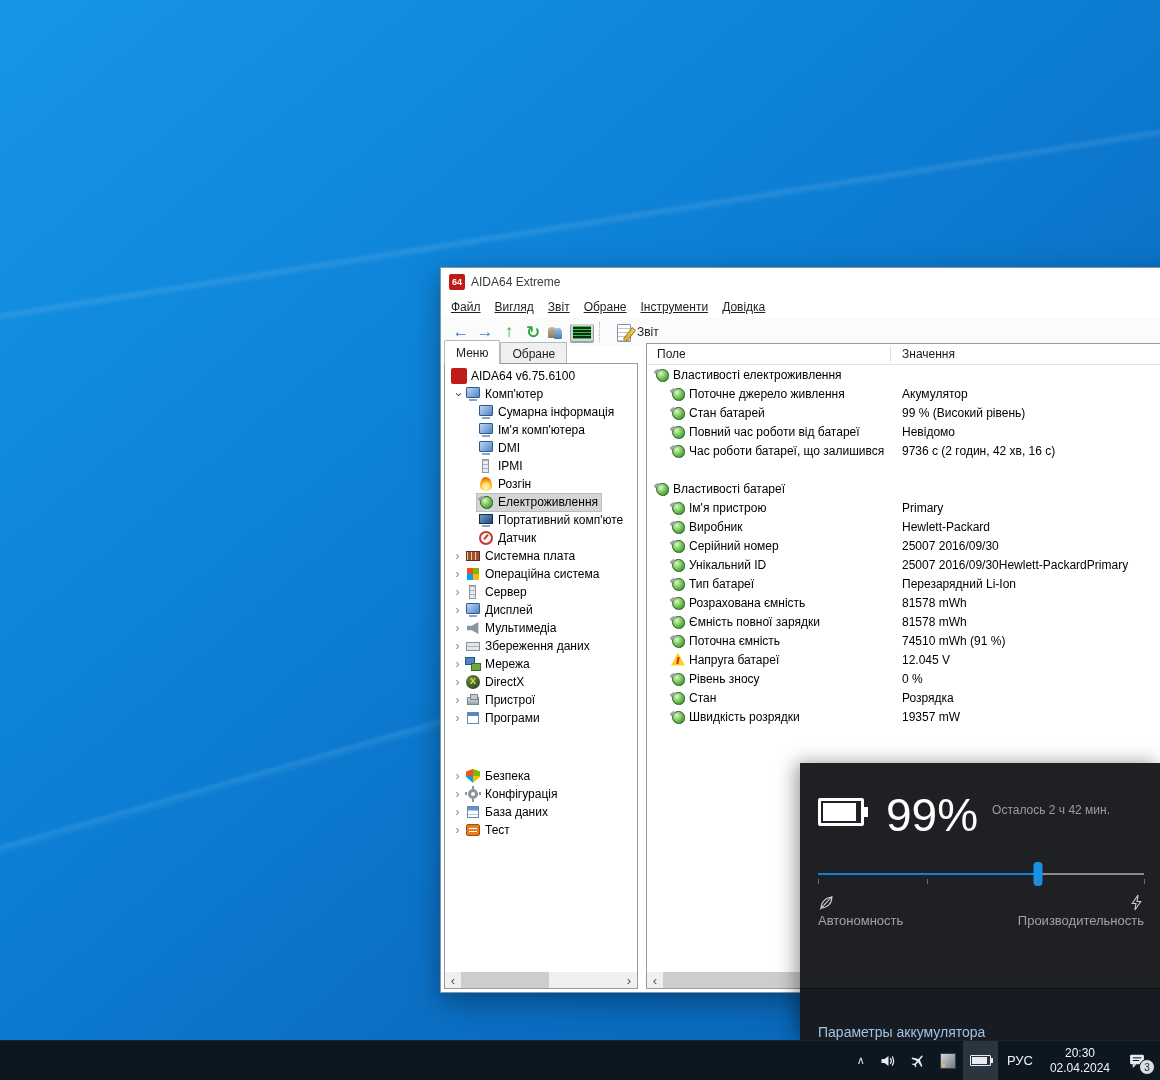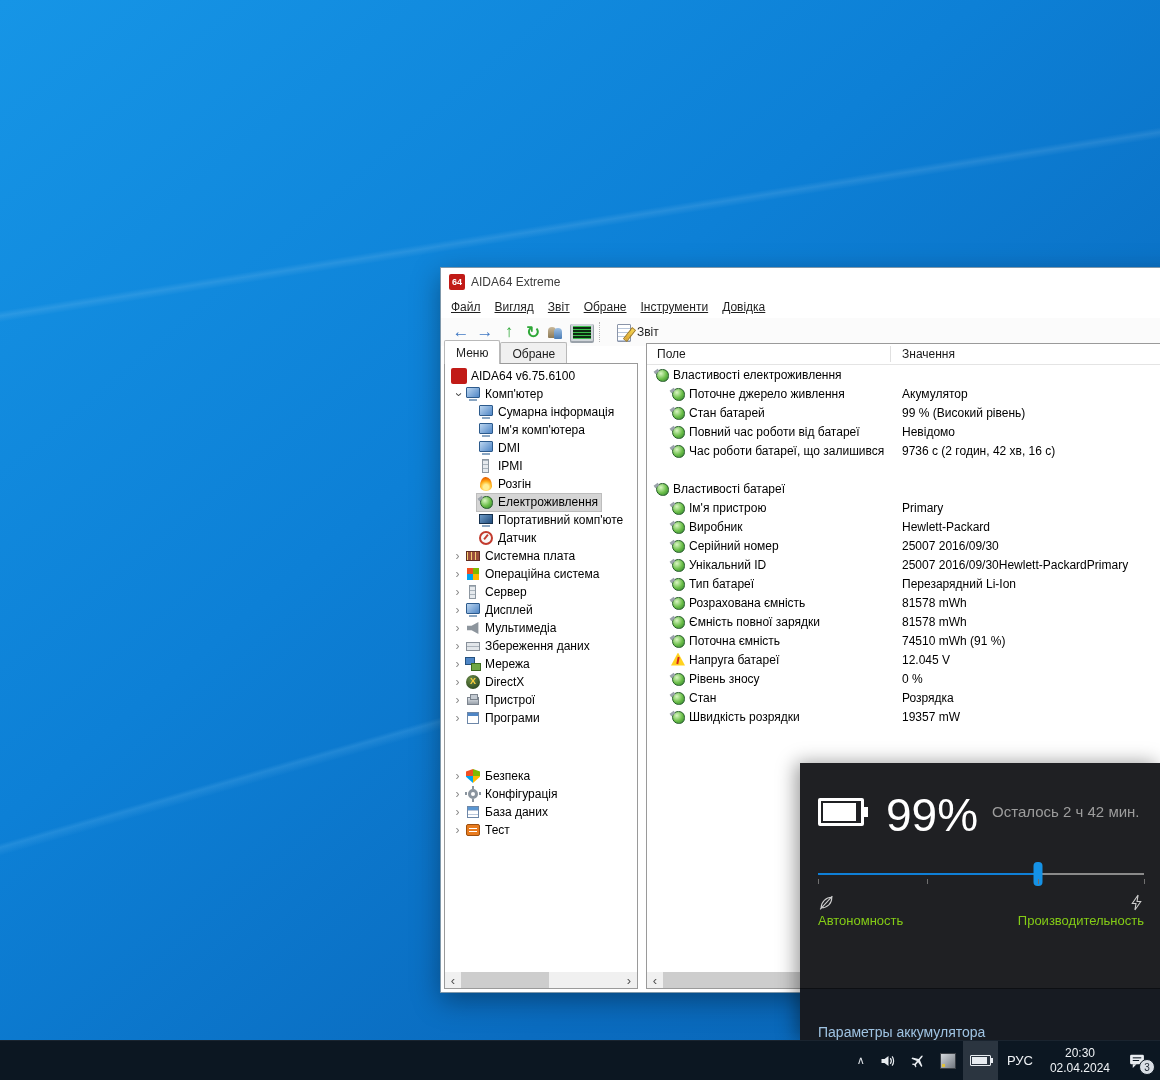--- a/index.html
+++ b/index.html
@@ -162,7 +162,7 @@
   .batt-big::before { content:""; position:absolute; left:2px; top:2px; bottom:2px; width:82%; background:#fff; }
   .batt-big::after { content:""; position:absolute; right:-7px; top:6px; width:4px; height:10px; background:#fff; }
   .batt-pct { font-size:46px; font-weight:300; color:#fff; margin-left:22px; line-height:52px; }
-  .batt-remaining { margin-left:14px; margin-top:14px; font-size:15px; color:#9d9d9d; }
+  .batt-remaining { margin-left:14px; margin-top:14px; font-size:12px; color:#9d9d9d; }
   .fly-mode { margin:22px 16px 0 18px; font-size:14px; line-height:21px; color:#f2f2f2; }
   .fly-slider { position:relative; margin:21px 16px 0 18px; height:26px; }
   .sl-track { position:absolute; left:0; right:0; top:11px; height:2px; }

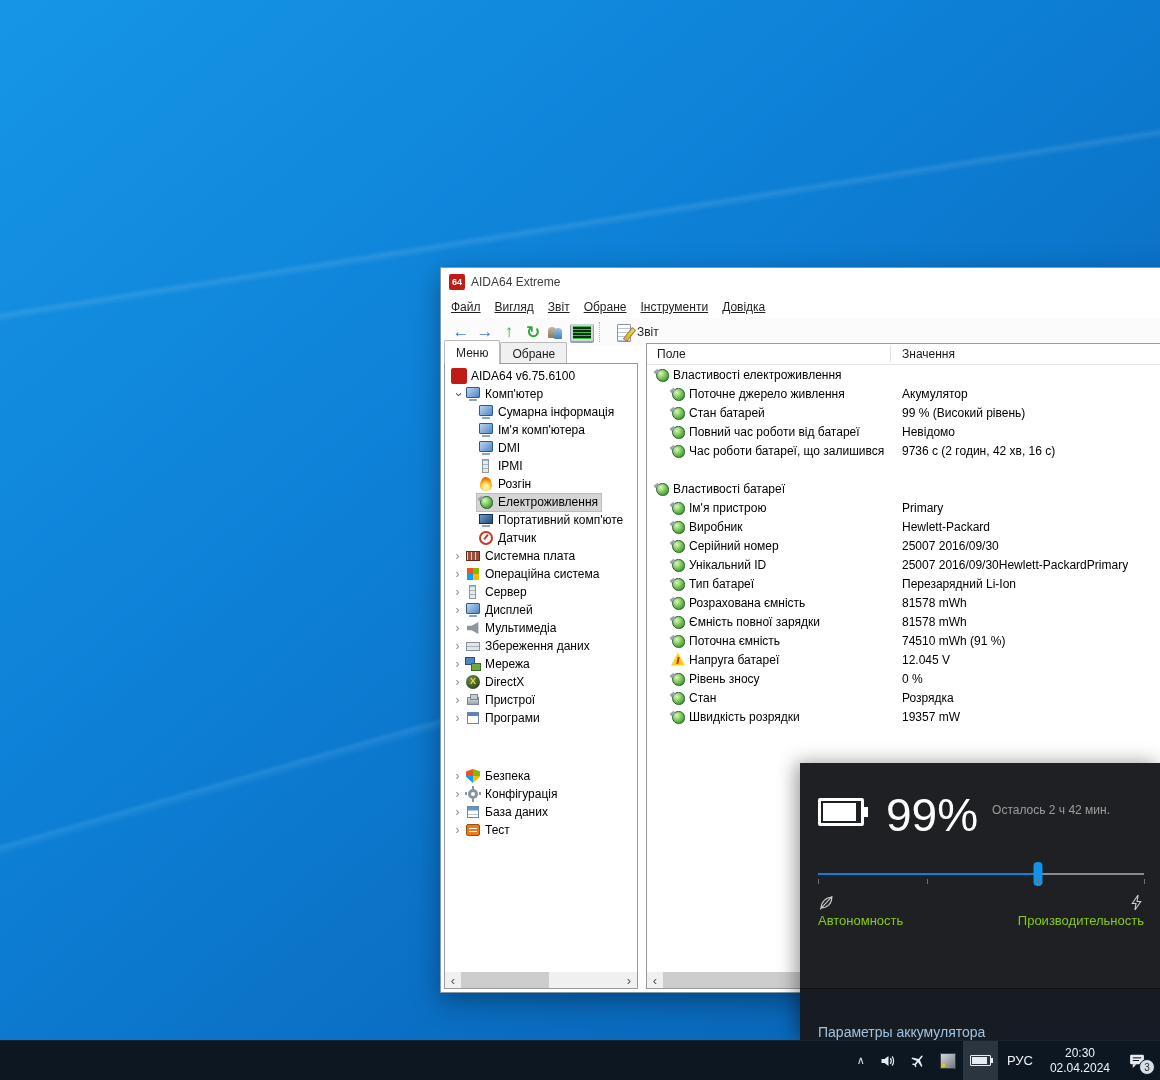--- a/index.html
+++ b/index.html
@@ -169,7 +169,7 @@
   .sl-handle { position:absolute; top:0; width:9px; height:24px; border-radius:4px; background:#1592e6; transform:translateX(-50%); }
   .sl-tick { position:absolute; top:17px; width:1px; height:5px; background:#6f6f6f; }
   .fly-icons { display:flex; justify-content:space-between; margin:6px 16px 0 18px; }
-  .fly-labels { display:flex; justify-content:space-between; margin:2px 16px 0 18px; font-size:13px; color:#84cc16; }
+  .fly-labels { display:flex; justify-content:space-between; margin:2px 16px 0 18px; font-size:13px; color:#a3a3a3; }
   .fly-bottom { position:absolute; left:0; right:0; bottom:0; height:52px; background:#171b22;
     border-top:1px solid #0d0f13; display:flex; align-items:flex-end; padding-left:18px; }
   .fly-link { color:#9fc3e2; font-size:14px; }

